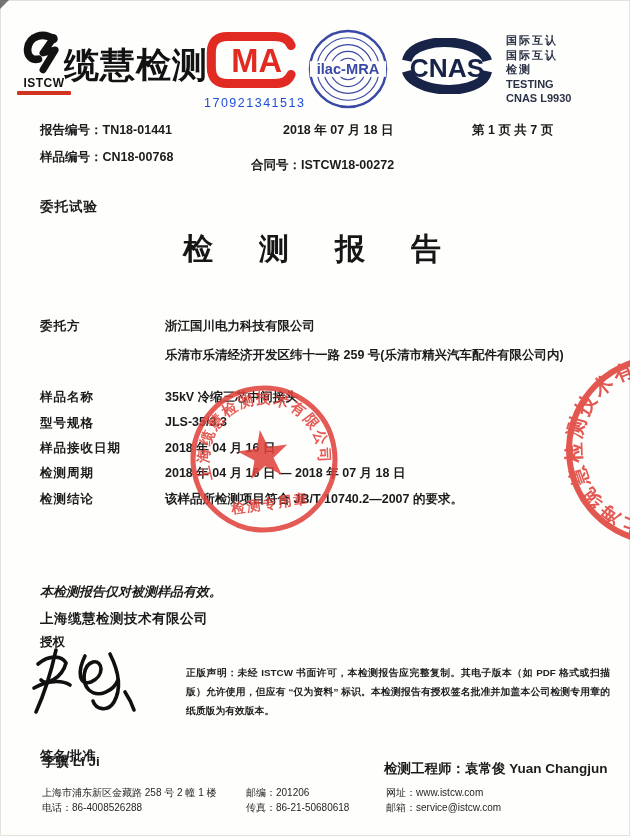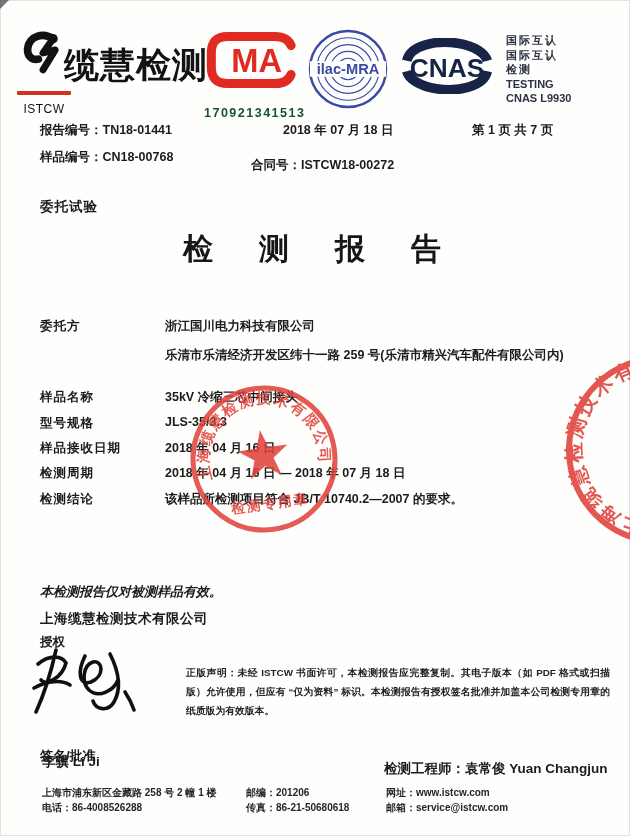--- a/index.html
+++ b/index.html
@@ -14,7 +14,7 @@
     border-top:9px solid #555;border-right:9px solid transparent;opacity:.8;}
   
   .brand-cn{left:64px;top:42px;font-size:35px;font-weight:900;letter-spacing:1px;color:#121212;}
-  .istcw-word{left:13px;top:76px;width:62px;text-align:center;font-size:12px;font-weight:400;letter-spacing:.5px;color:#121212;margin-top:26px;}
+  .istcw-word{left:13px;top:76px;width:62px;text-align:center;font-size:12px;font-weight:700;letter-spacing:.5px;color:#121212;}
   .istcw-tagline{left:17px;top:91px;width:54px;height:4px;background:#d23320;border-radius:1px;}
   .cma-wrap{left:204px;top:31px;width:98px;text-align:center;}
   .cma-num{margin-top:13px;font-size:12.5px;font-weight:700;letter-spacing:1.5px;color:#14532d;}

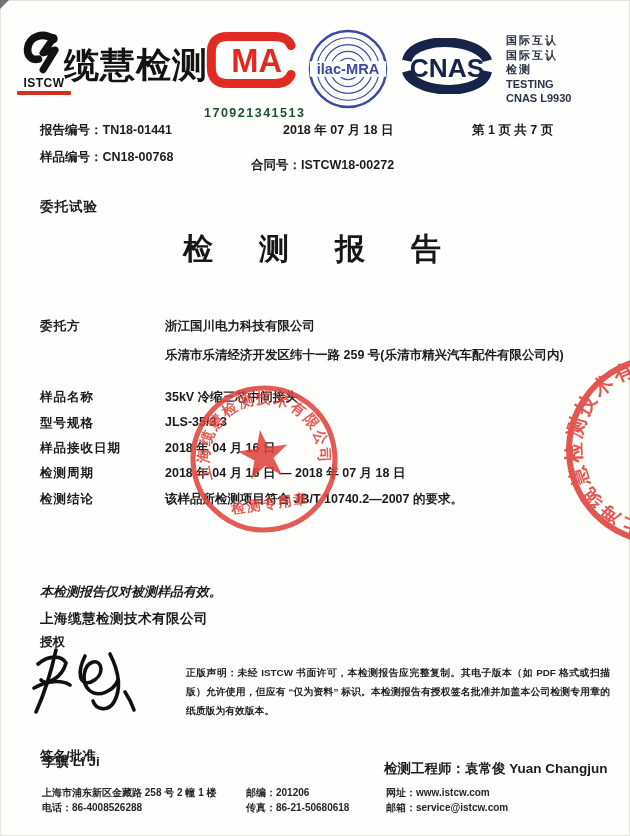--- a/index.html
+++ b/index.html
@@ -17,7 +17,7 @@
   .istcw-word{left:13px;top:76px;width:62px;text-align:center;font-size:12px;font-weight:700;letter-spacing:.5px;color:#121212;}
   .istcw-tagline{left:17px;top:91px;width:54px;height:4px;background:#d23320;border-radius:1px;}
   .cma-wrap{left:204px;top:31px;width:98px;text-align:center;}
-  .cma-num{margin-top:13px;font-size:12.5px;font-weight:700;letter-spacing:1.5px;color:#14532d;}
+  .cma-num{margin-top:3px;font-size:12.5px;font-weight:400;letter-spacing:1.5px;color:#1d4ed8;}
   .accred{left:506px;top:33px;font-size:11px;font-weight:700;line-height:14.5px;color:#2a3246;}
   .accred .cnl{letter-spacing:2px;}
   

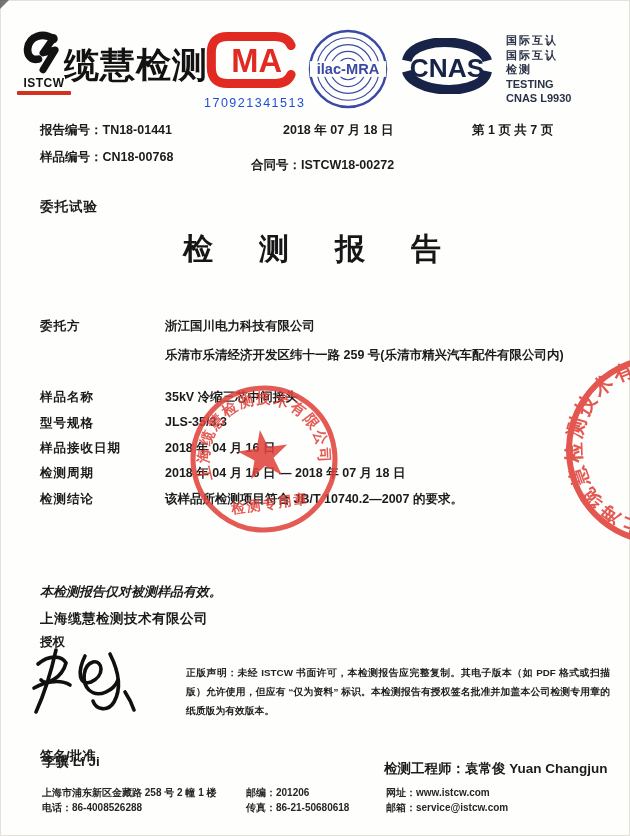--- a/index.html
+++ b/index.html
@@ -44,7 +44,7 @@
     line-height:19px;text-align:justify;color:#222;}
   .engineer{left:384px;top:760px;font-size:13.5px;font-weight:800;white-space:nowrap;}
   
-  .foot{font-size:10px;font-weight:700;color:#262626;white-space:nowrap;}
+  .foot{font-size:10px;font-weight:400;color:#262626;white-space:nowrap;}
 </style>
 </head>
 <body>

